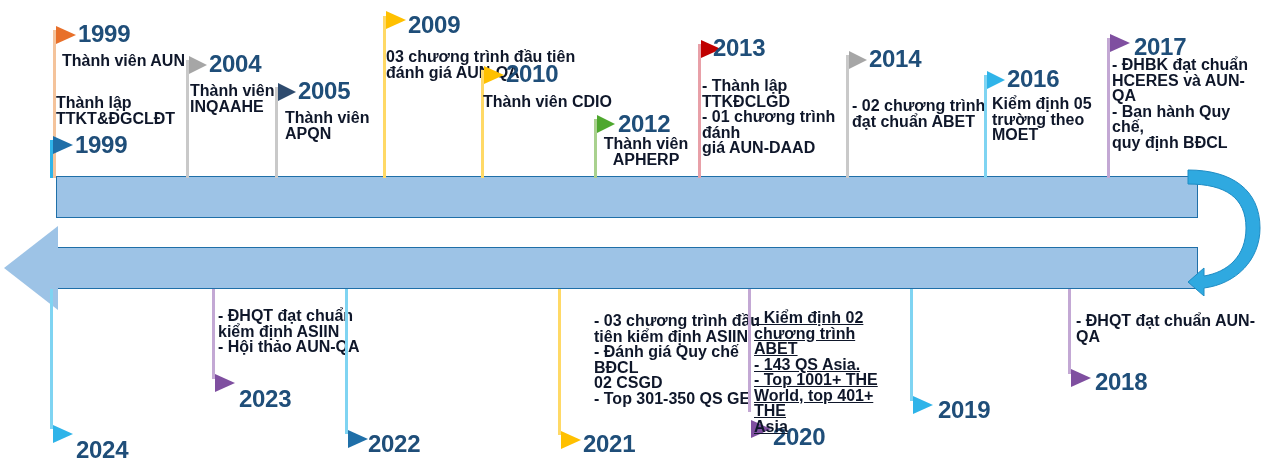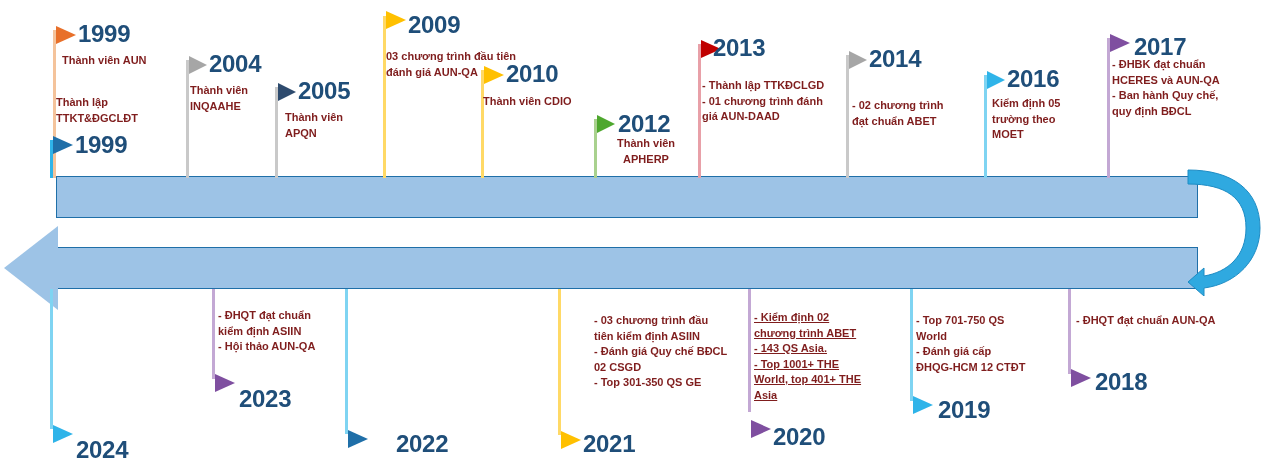--- a/index.html
+++ b/index.html
@@ -35,7 +35,7 @@
   .year{position:absolute;color:#1F4E79;font-weight:bold;font-size:24px;letter-spacing:-0.3px;white-space:nowrap;}
 
   
-  .note{position:absolute;color:#7f1d1d;font-weight:bold;font-size:11px;line-height:15.5px;white-space:pre-line;}
+  .note{position:absolute;color:#0f172a;font-weight:bold;font-size:16px;line-height:15.5px;white-space:pre-line;}
   .note.center{text-align:center;}
 </style>
 </head>

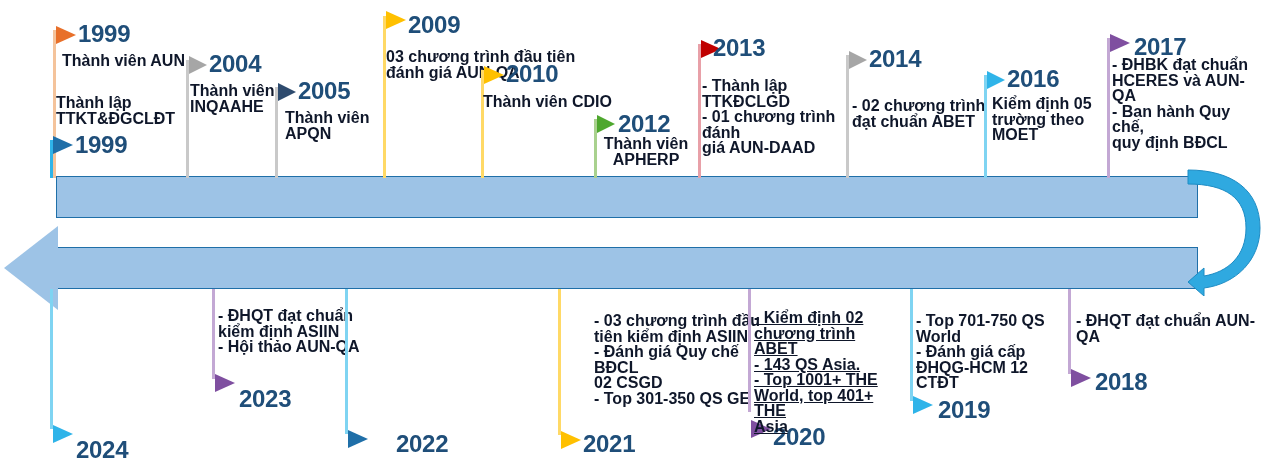--- a/index.html
+++ b/index.html
@@ -157,10 +157,6 @@
   <div class="pole" style="left:910px;top:289px;height:112px;background:#7FD4F2;"></div>
   <div class="pennant" style="left:913px;top:396px;border-left:20px solid #2FB4E9;"></div>
   <div class="year" style="left:938px;top:396px;">2019</div>
-  <div class="note" style="left:916px;top:313px;width:150px;">-  Top 701-750 QS
-World
-- Đánh giá cấp
-ĐHQG-HCM 12 CTĐT</div>
 
   <div class="pole" style="left:1068px;top:289px;height:85px;background:#C3A8D4;"></div>
   <div class="pennant" style="left:1071px;top:369px;border-left:20px solid #7F4FA0;"></div>

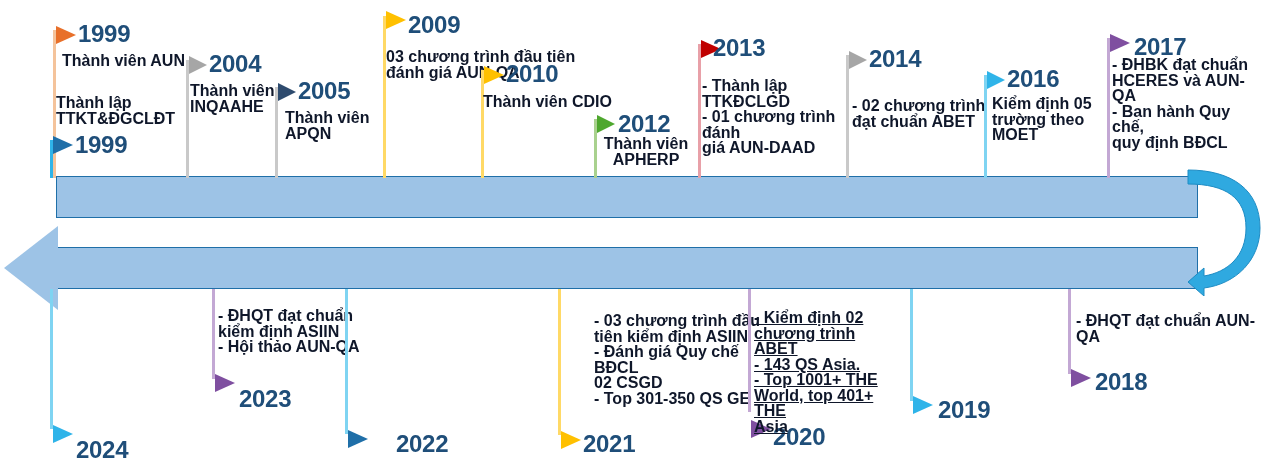--- a/index.html
+++ b/index.html
@@ -133,7 +133,7 @@
 
   <div class="pole" style="left:345px;top:289px;height:145px;background:#7FD4F2;"></div>
   <div class="pennant" style="left:348px;top:430px;border-left:20px solid #1F6FA8;"></div>
-  <div class="year" style="left:368px;top:430px;margin-left:28px;">2022</div>
+  <div class="year" style="left:368px;top:430px;">2022</div>
 
   <div class="pole" style="left:558px;top:289px;height:146px;background:#FFD966;"></div>
   <div class="pennant" style="left:561px;top:431px;border-left:20px solid #FFC000;"></div>

